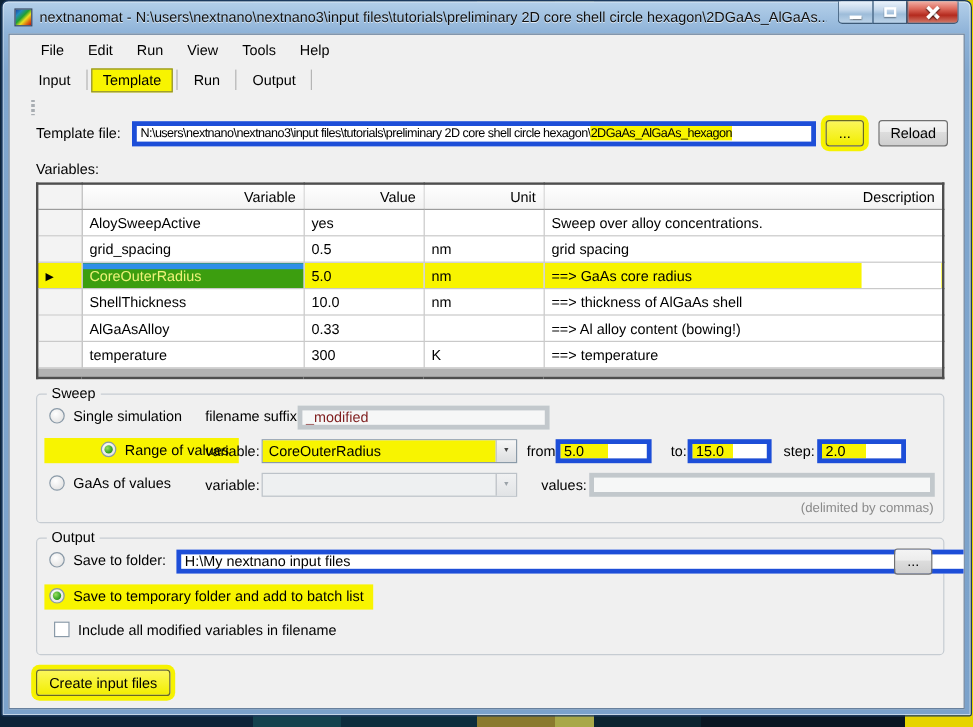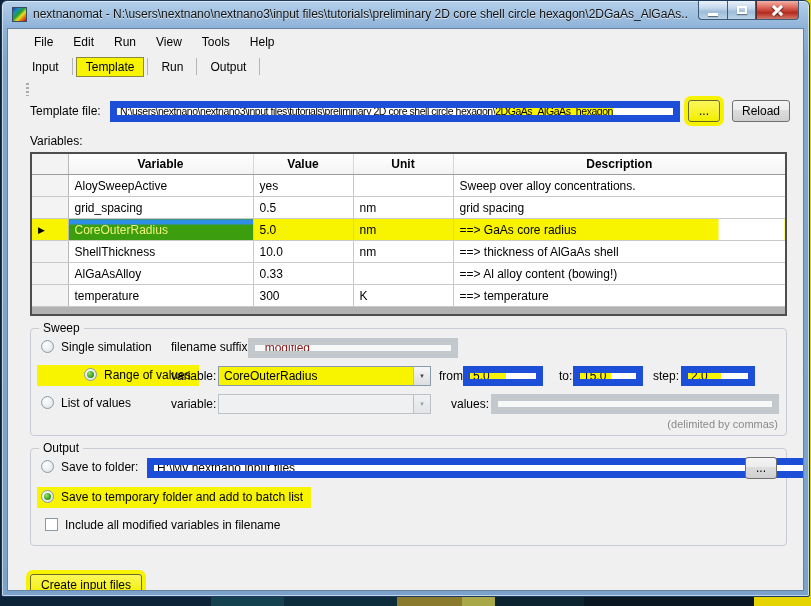--- a/index.html
+++ b/index.html
@@ -46,7 +46,7 @@
   
   .tf-row { display:flex; align-items:center; margin:0 0 0 22px; gap:8px; }
   .tf-label { width:72px; }
-  .textbox { background:#fff; border:7px solid #1d4ed8; height:21px; display:flex; align-items:center;
+  .textbox { background:#fff; border:4px solid #1d4ed8; height:21px; display:flex; align-items:center;
     padding:0 3px; white-space:nowrap; overflow:hidden; }
   .tf-input { width:570px; font-size:10.5px; letter-spacing:-0.45px; }
   .hl-text { background:#f8f400; }

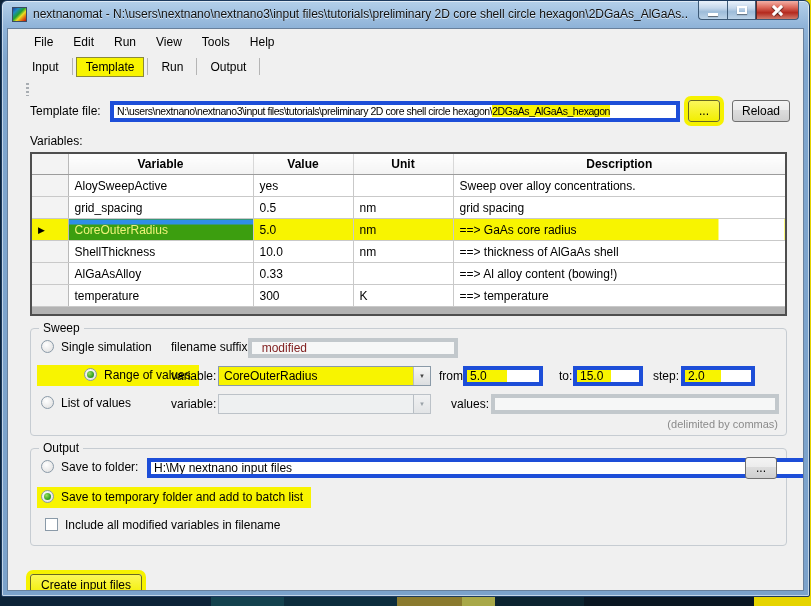--- a/index.html
+++ b/index.html
@@ -58,7 +58,7 @@
   .vars-label { margin:12px 16px 4px 22px; }
   table.vtable { margin-left:22px; width:757px; border-collapse:collapse; background:#fff;
     border:2px solid #4e4e4e; table-layout:fixed; }
-  .vtable th { font-weight:bold; text-align:center; padding:3px 6px; background:linear-gradient(#ffffff,#f3f3f3);
+  .vtable th { font-weight:normal; text-align:right; padding:3px 6px; background:linear-gradient(#ffffff,#f3f3f3);
     border-right:1px solid #d8d8d8; border-bottom:1px solid #9c9c9c; height:21px; }
   .vtable td { padding:2px 6px; border-right:1px solid #c9c9c9; border-bottom:1px solid #c9c9c9; height:22px;
     white-space:nowrap; overflow:hidden; }

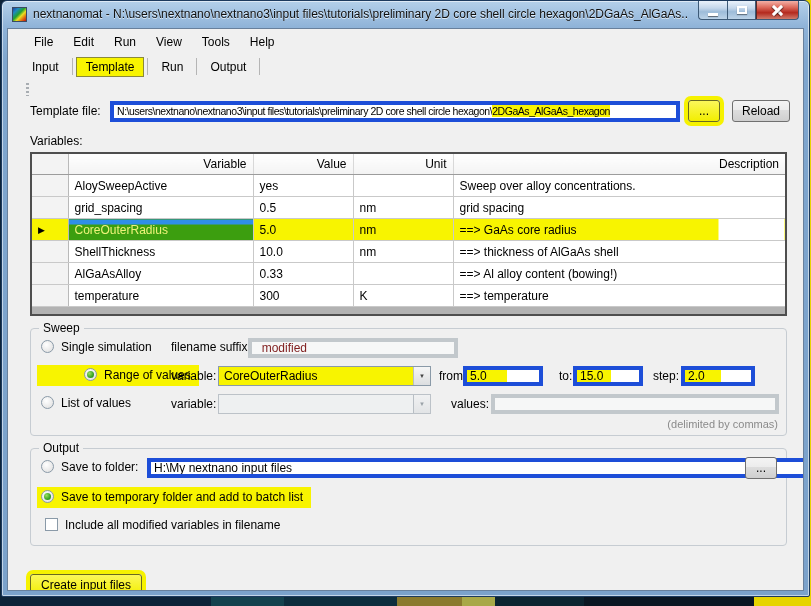--- a/index.html
+++ b/index.html
@@ -243,7 +243,7 @@
 
       <div class="radio-row" style="left:6px; top:64px;">
         <span class="radio"></span>
-        <span>List of values</span>
+        <span>GaAs of values</span>
       </div>
       <span class="gb-label" style="left:140px; top:68px;">variable:</span>
       <div class="combo dis" style="left:187px; top:65px; width:213px;">

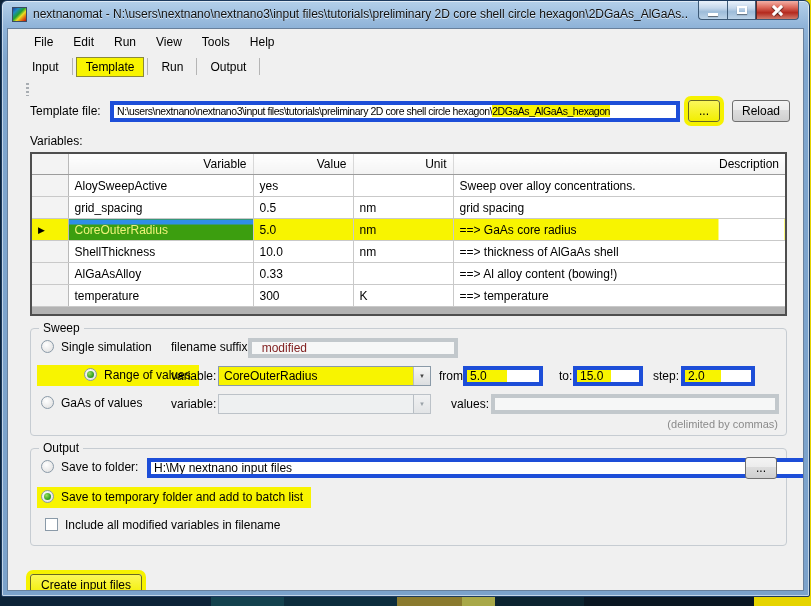--- a/index.html
+++ b/index.html
@@ -91,7 +91,7 @@
   .combo .ctext.hl { background:#f8f400; }
   .num-hl { background:linear-gradient(90deg,#f8f400 0 55%,#fff 55%); }
   .note { position:absolute; right:8px; top:89px; color:#8a8a8a; font-size:11px; }
-  .create-row { margin:28px 0 0 22px; }
+  .create-row { margin:12px 0 0 22px; }
 </style>
 </head>
 <body>

